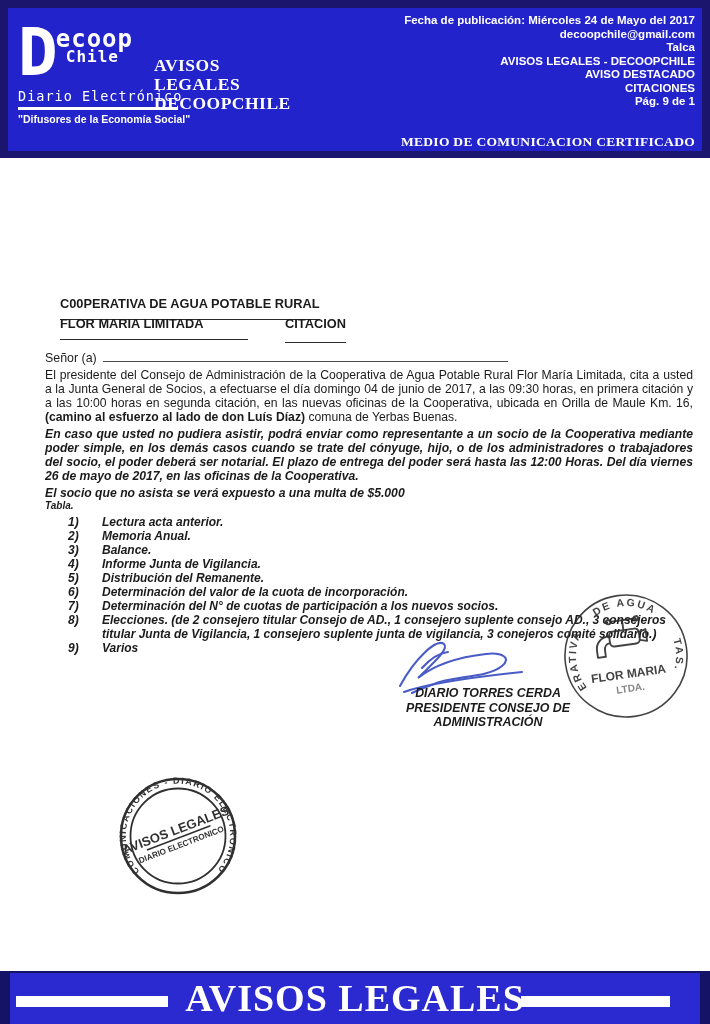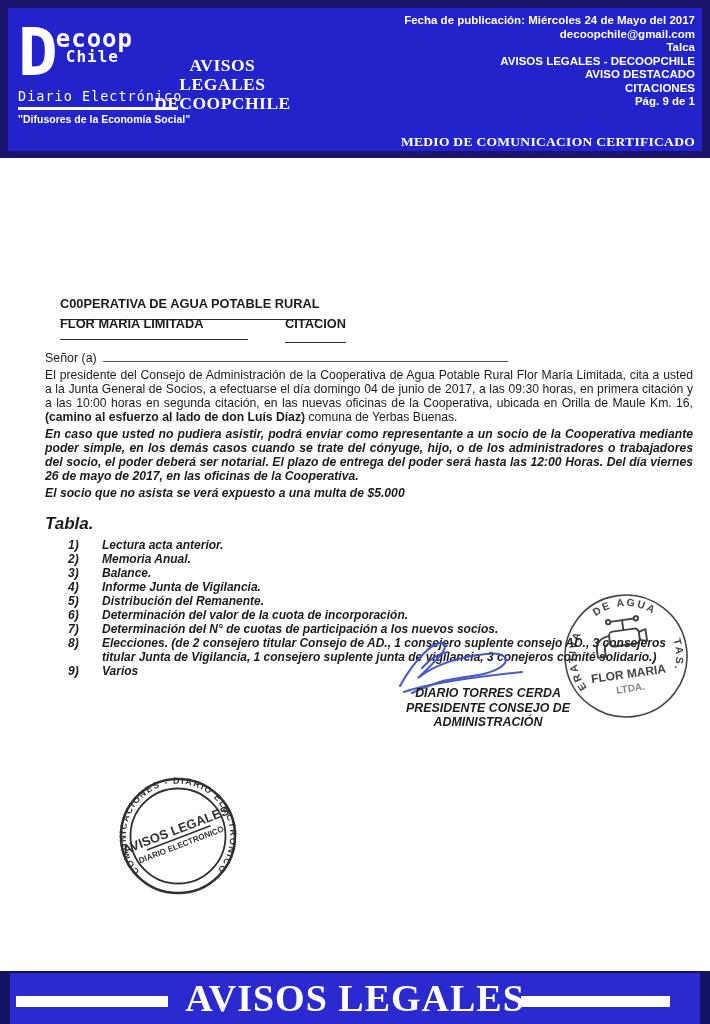--- a/index.html
+++ b/index.html
@@ -19,7 +19,7 @@
   .logo-sub{font-family:"DejaVu Sans Mono",monospace;font-size:13.5px;letter-spacing:1px;margin-top:2px;white-space:nowrap;}
   .logo-rule{width:160px;height:3px;background:#fff;margin-top:3px;}
   .logo-tagline{font-size:10.5px;font-weight:bold;margin-top:3px;white-space:nowrap;}
-  .brand{position:absolute;left:146px;top:48px;font-family:"Liberation Serif",serif;font-weight:bold;font-size:17.5px;line-height:19px;letter-spacing:.5px;text-align:center;}
+  .brand{position:absolute;left:146px;top:48px;font-family:"Liberation Serif",serif;font-weight:bold;font-size:17.5px;line-height:19px;letter-spacing:.5px;}
   .info{position:absolute;right:7px;top:6px;text-align:right;font-weight:bold;font-size:11.5px;line-height:13.5px;}
   .certified{position:absolute;right:7px;bottom:1px;font-family:"Liberation Serif",serif;font-weight:bold;font-size:13.5px;letter-spacing:.3px;}
   

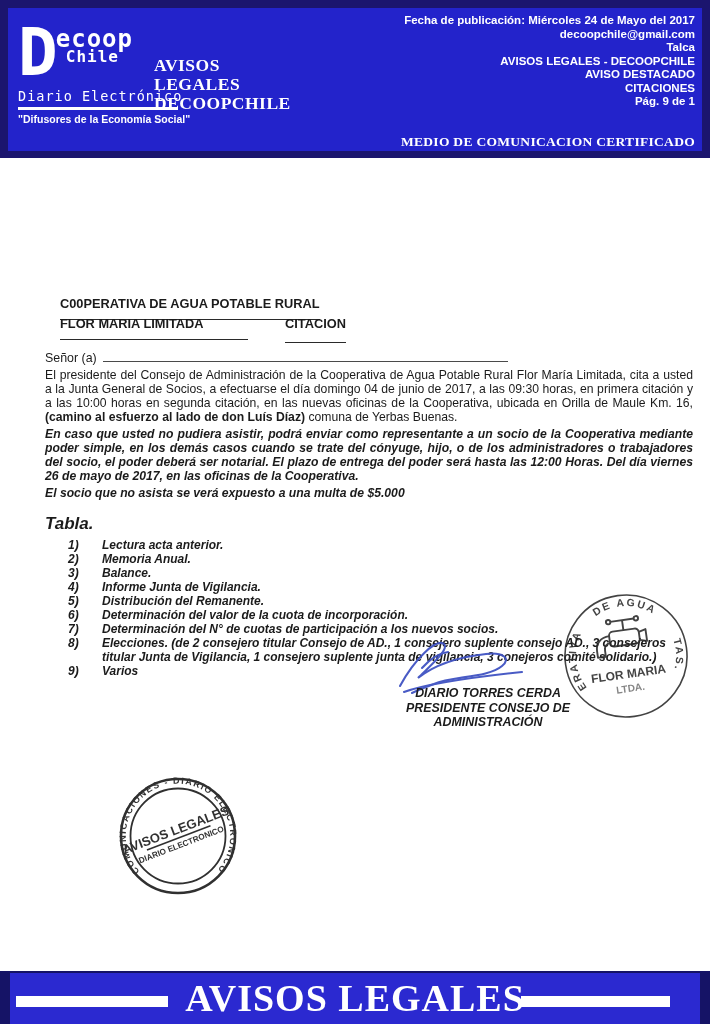--- a/index.html
+++ b/index.html
@@ -34,7 +34,7 @@
   .para{margin:3px 0 0 0;font-size:12.2px;line-height:14px;text-align:justify;}
   .bold{font-weight:bold;}
   .bi{font-weight:bold;font-style:italic;}
-  .tabla-label{margin-top:14px;font-weight:bold;font-style:italic;font-size:17px;}
+  .tabla-label{margin-top:0;font-weight:bold;font-style:italic;font-size:10px;}
   .list{margin-top:4px;}
   .li{display:flex;font-weight:bold;font-style:italic;font-size:12px;line-height:14px;margin-left:23px;}
   .li .num{width:24px;flex:0 0 24px;}

